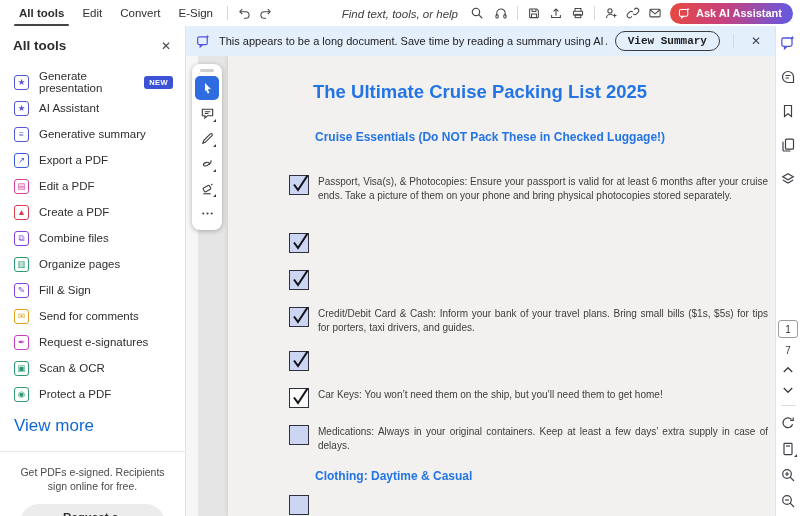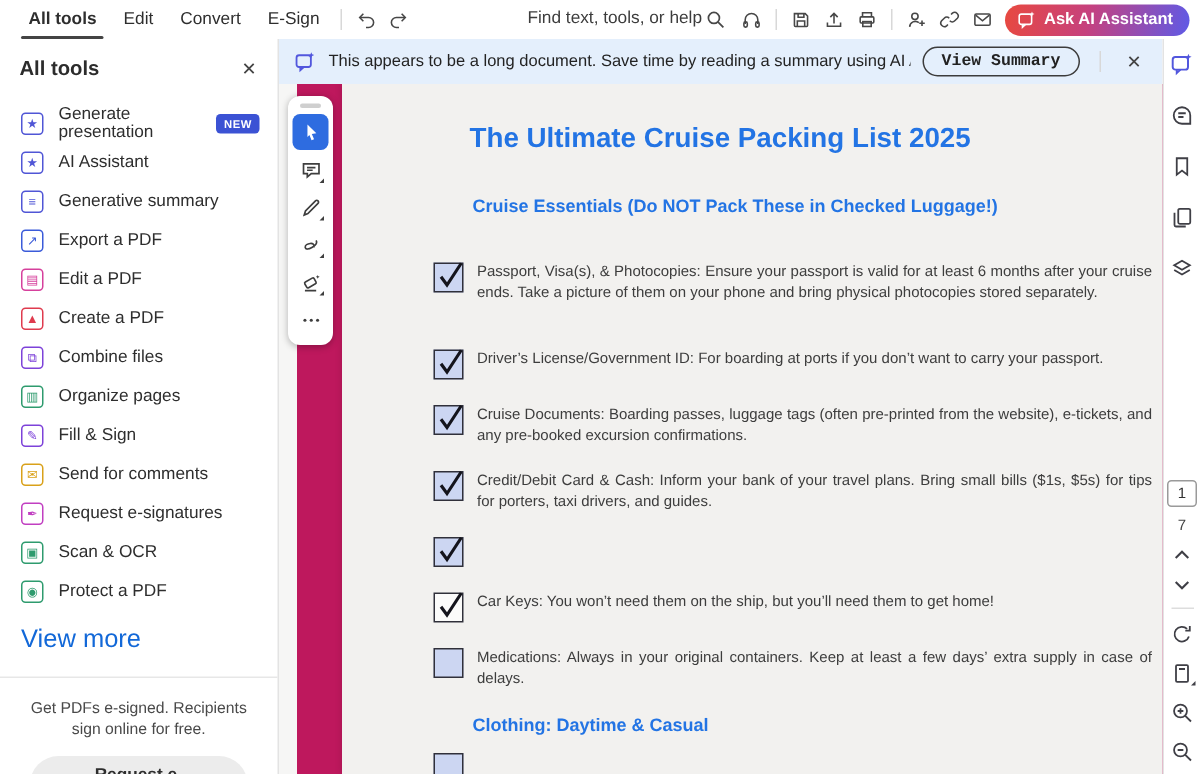--- a/index.html
+++ b/index.html
@@ -16,7 +16,7 @@
   .vsep { width:1px; height:14px; background:#d8d8d8; margin:0 5px; flex:none; }
   .iconbtn { width:22px; height:22px; border:none; background:transparent; display:flex; align-items:center; justify-content:center; color:#474747; flex:none; }
   .iconbtn svg { width:14px; height:14px; }
-  .find { margin-left:auto; display:flex; align-items:flex-start; gap:2px; font-size:11.5px; color:#3c3c3c; padding:0 6px; white-space:nowrap; }
+  .find { margin-left:auto; display:flex; align-items:flex-end; gap:12px; font-size:11.5px; color:#3c3c3c; padding:0 6px; white-space:nowrap;font-style:italic; }
   .ai-btn { margin-left:4px; height:21px; border:none; border-radius:99px; padding:0 11px 0 8px; display:flex; align-items:center; gap:5px; color:#fff; font-size:11px; font-weight:bold; background:linear-gradient(100deg,#e8493f 0%,#c6417e 45%,#5f5ae6 100%); white-space:nowrap; }
   .ai-btn svg { width:13px; height:13px; }
 

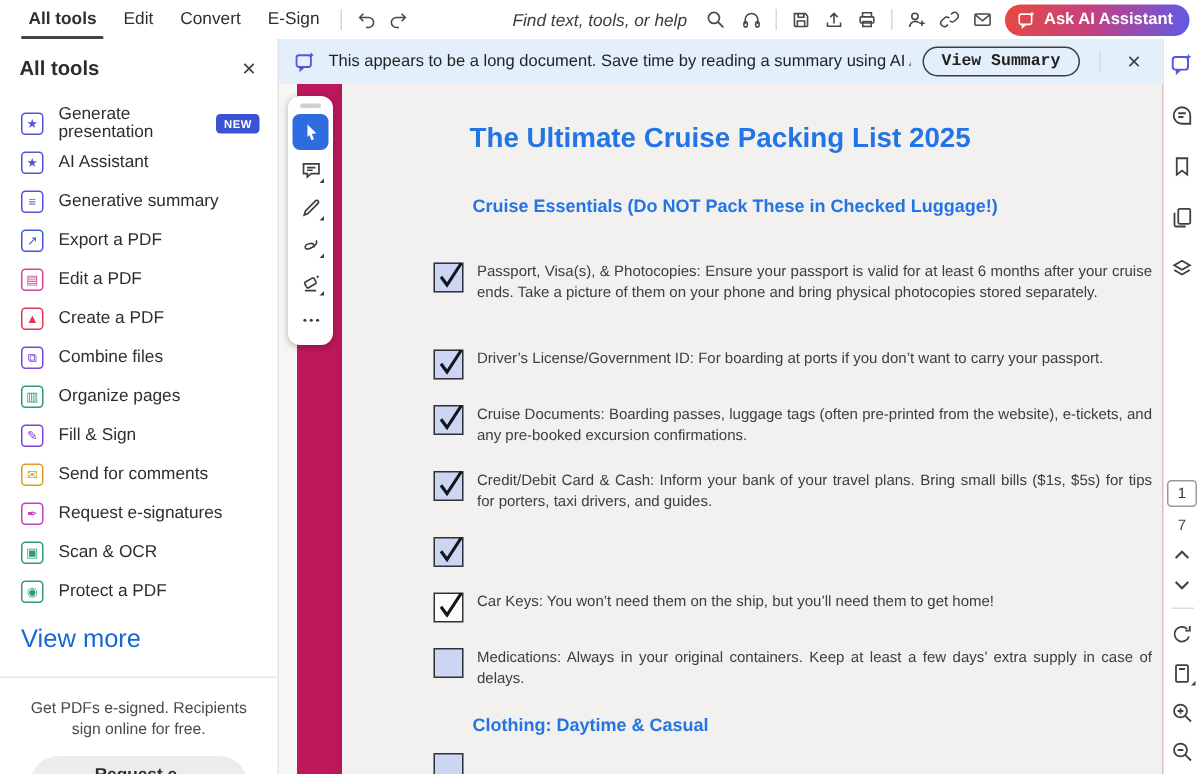--- a/index.html
+++ b/index.html
@@ -44,7 +44,7 @@
   .notif-btn { margin-left:auto; flex:none; border:1.5px solid #3c3c3c; background:transparent; border-radius:99px; padding:3px 12px; font-size:11px; font-weight:bold; color:#222; white-space:nowrap;font-family:Liberation Mono, monospace; }
   .notif-close { border:none; background:none; color:#444; font-size:12px; flex:none; padding:0 4px; }
 
-  .viewport { flex:1; position:relative; background:#be185d; overflow:hidden; }
+  .viewport { flex:1; position:relative; background:#e5e5e5; overflow:hidden; }
   .edge-strip { position:absolute; left:0; top:0; bottom:0; width:12px; background:#f6f6f5; }
   .page { position:absolute; left:42px; top:0; bottom:0; width:742px; background:#f2f1ef; box-shadow:0 0 5px rgba(0,0,0,.14); }
   .doc-title { margin:24px 0 0 85px; font-size:18.5px; line-height:24px; font-weight:bold; color:#2374e4; }

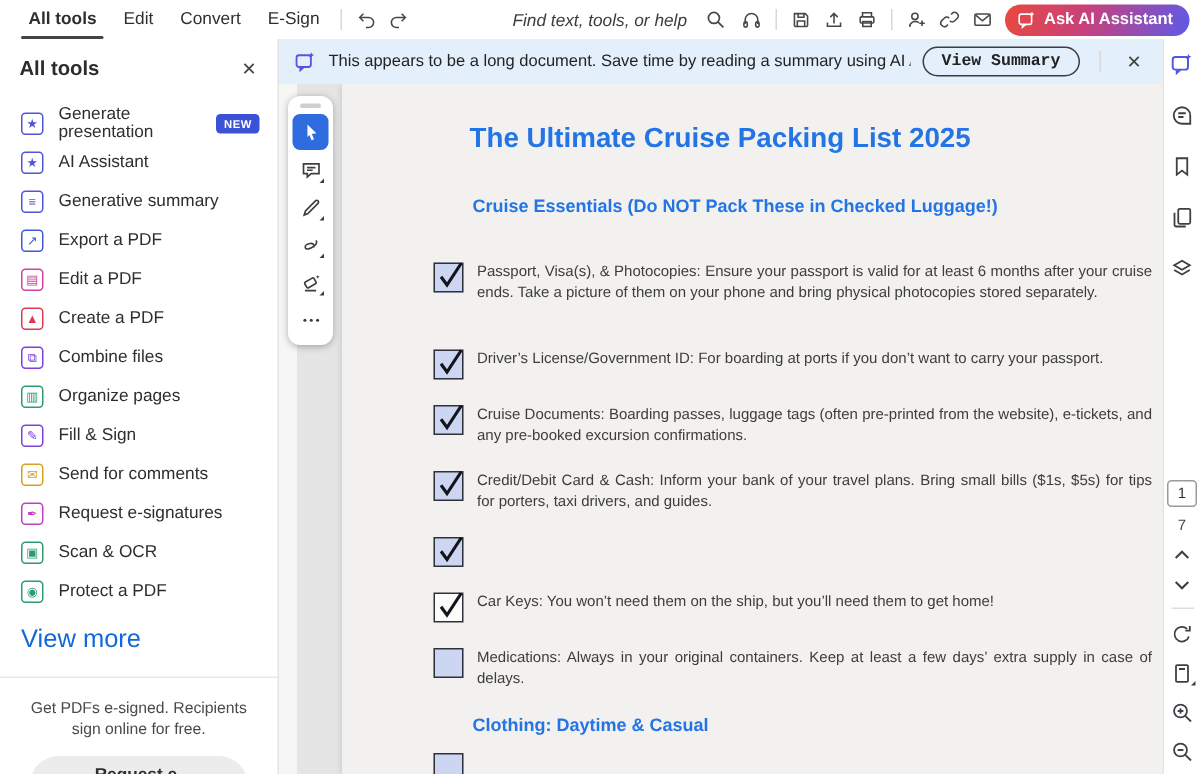--- a/index.html
+++ b/index.html
@@ -305,7 +305,6 @@
                     <path d="M4 10.5 L8 16 L17.5 1.5" stroke="#14141c" stroke-width="2.1"></path>
                   </svg>
                 </span>
-                <span class="ci-text">Driver’s License/Government ID: For boarding at ports if you don’t want to carry your passport.</span>
               </div>
 
               <div class="ci">

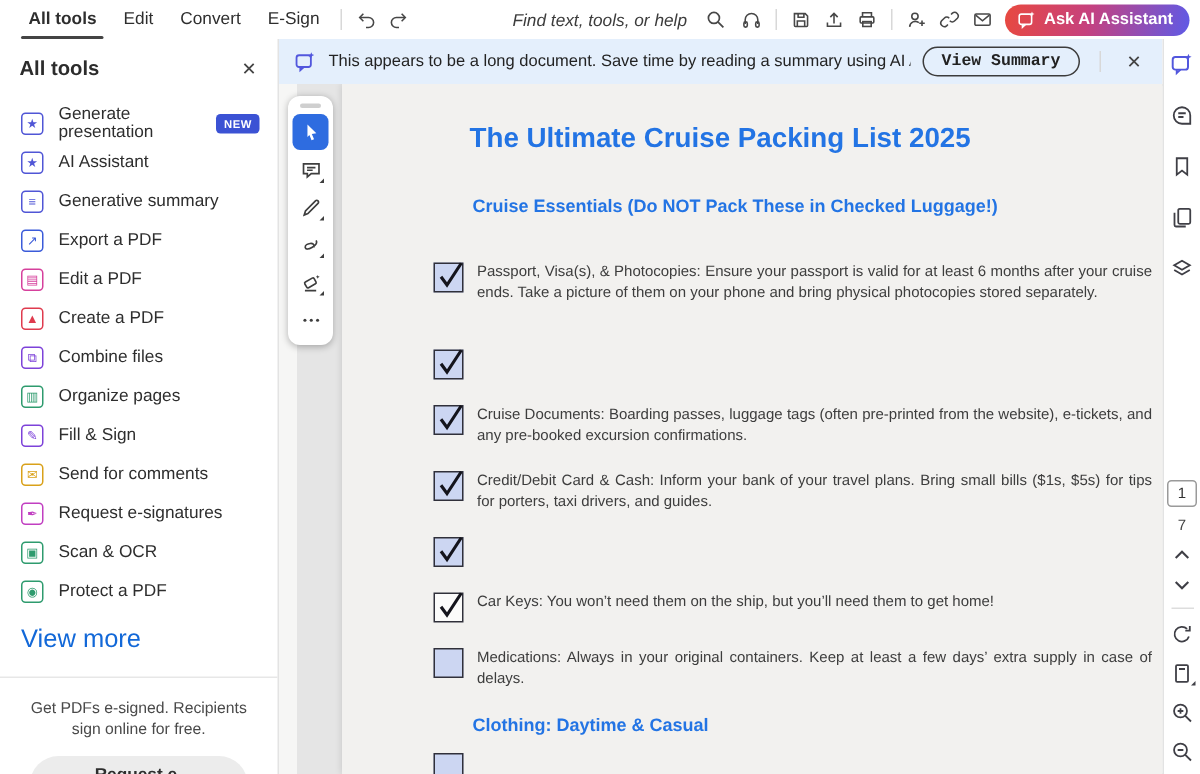--- a/index.html
+++ b/index.html
@@ -313,7 +313,6 @@
                     <path d="M4 10.5 L8 16 L17.5 1.5" stroke="#14141c" stroke-width="2.1"></path>
                   </svg>
                 </span>
-                <span class="ci-text">Cruise Documents: Boarding passes, luggage tags (often pre-printed from the website), e-tickets, and any pre-booked excursion confirmations.</span>
               </div>
 
               <div class="ci">

